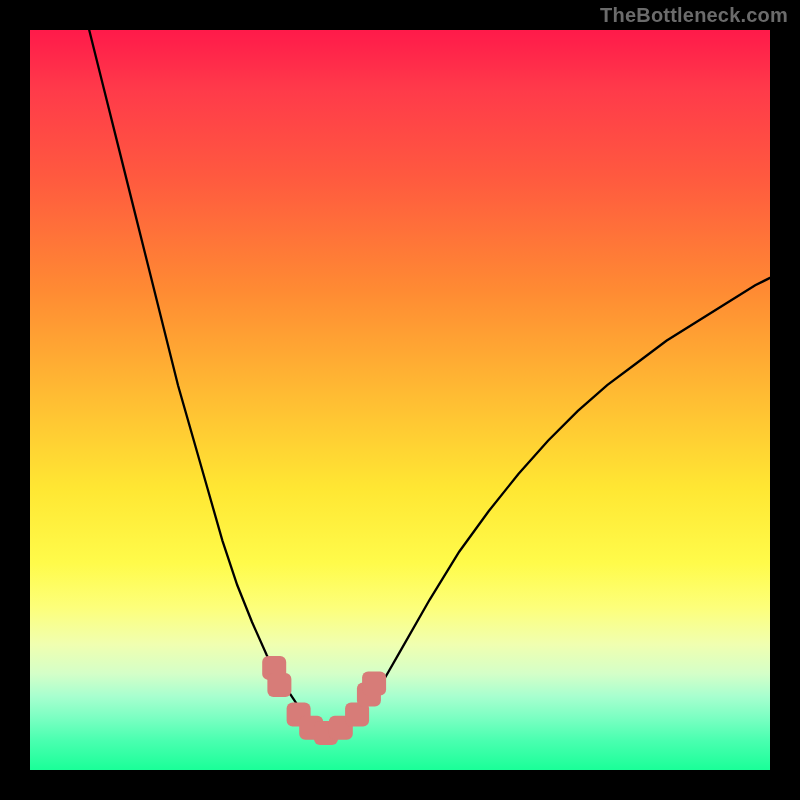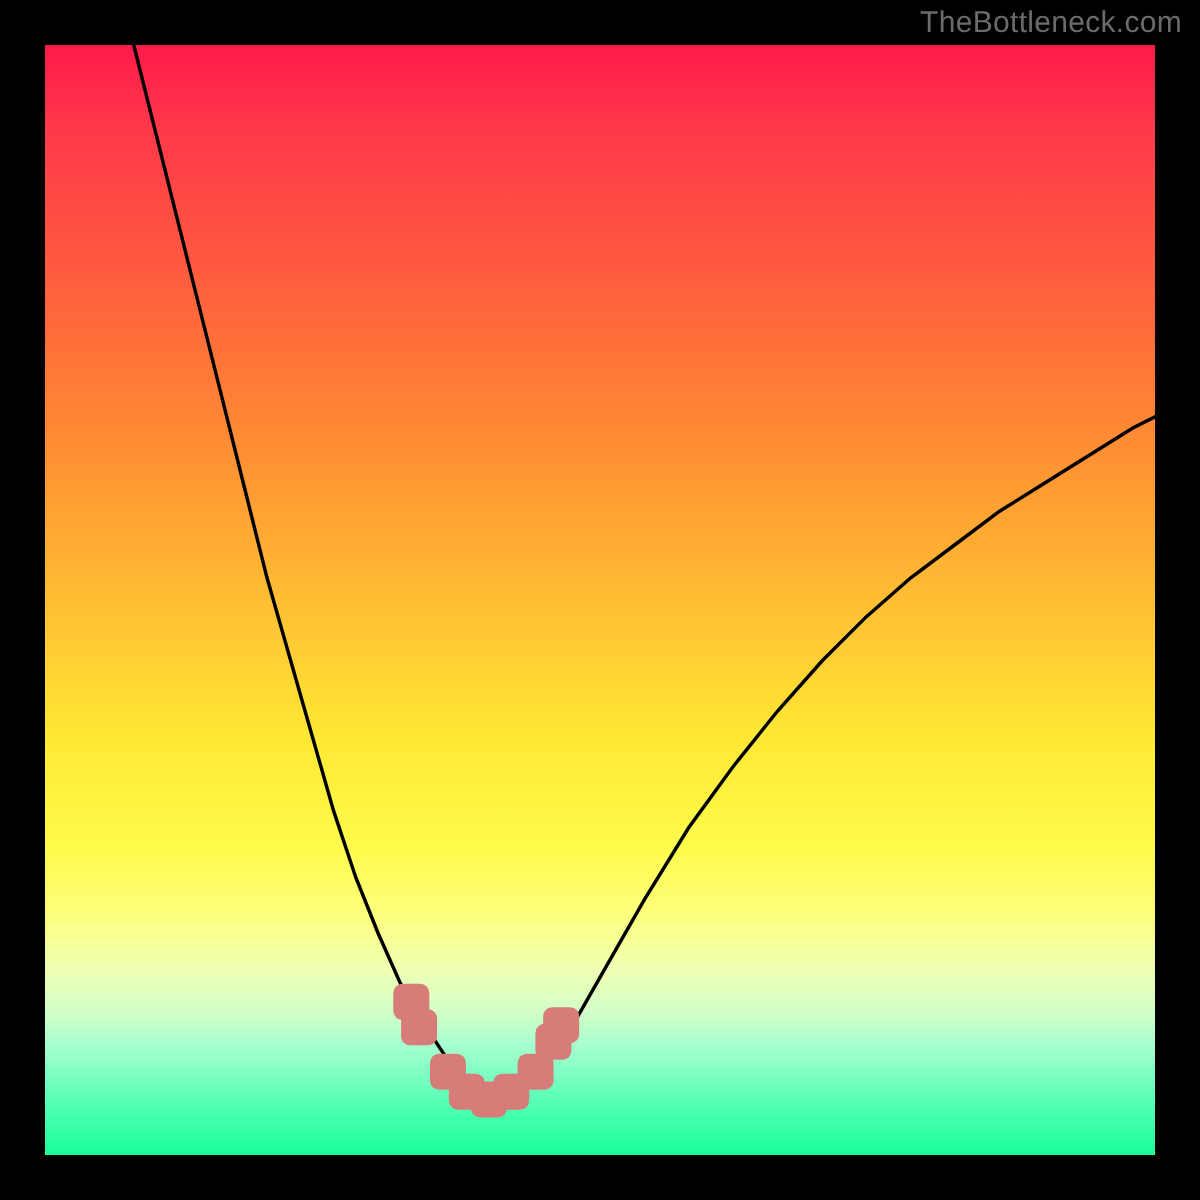--- a/index.html
+++ b/index.html
@@ -54,7 +54,7 @@
     right: 12px;
     color: #6b6b6b;
     font-size: 20px;
-    font-weight: 400;
+    font-weight: 700;
     letter-spacing: 0.2px;
     user-select: none;
   }

